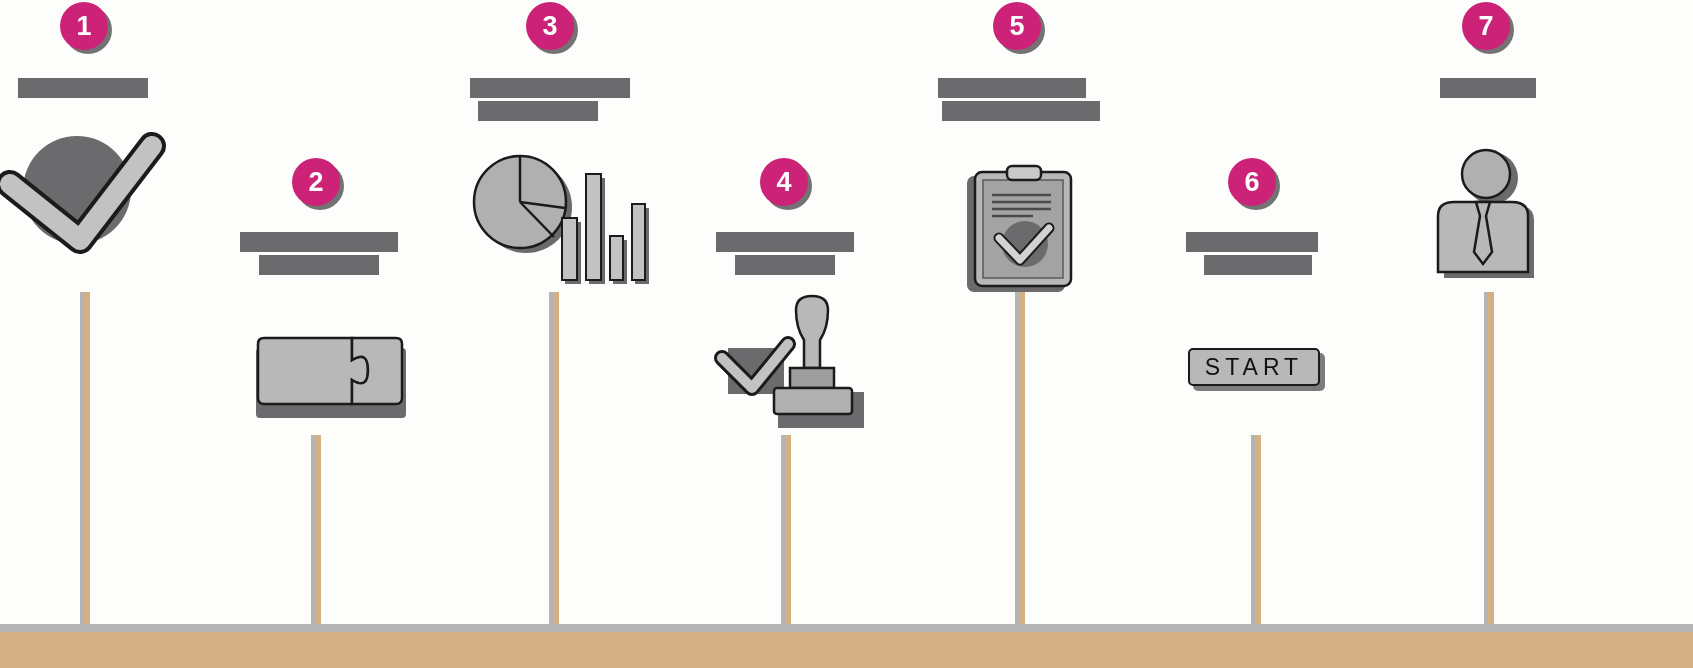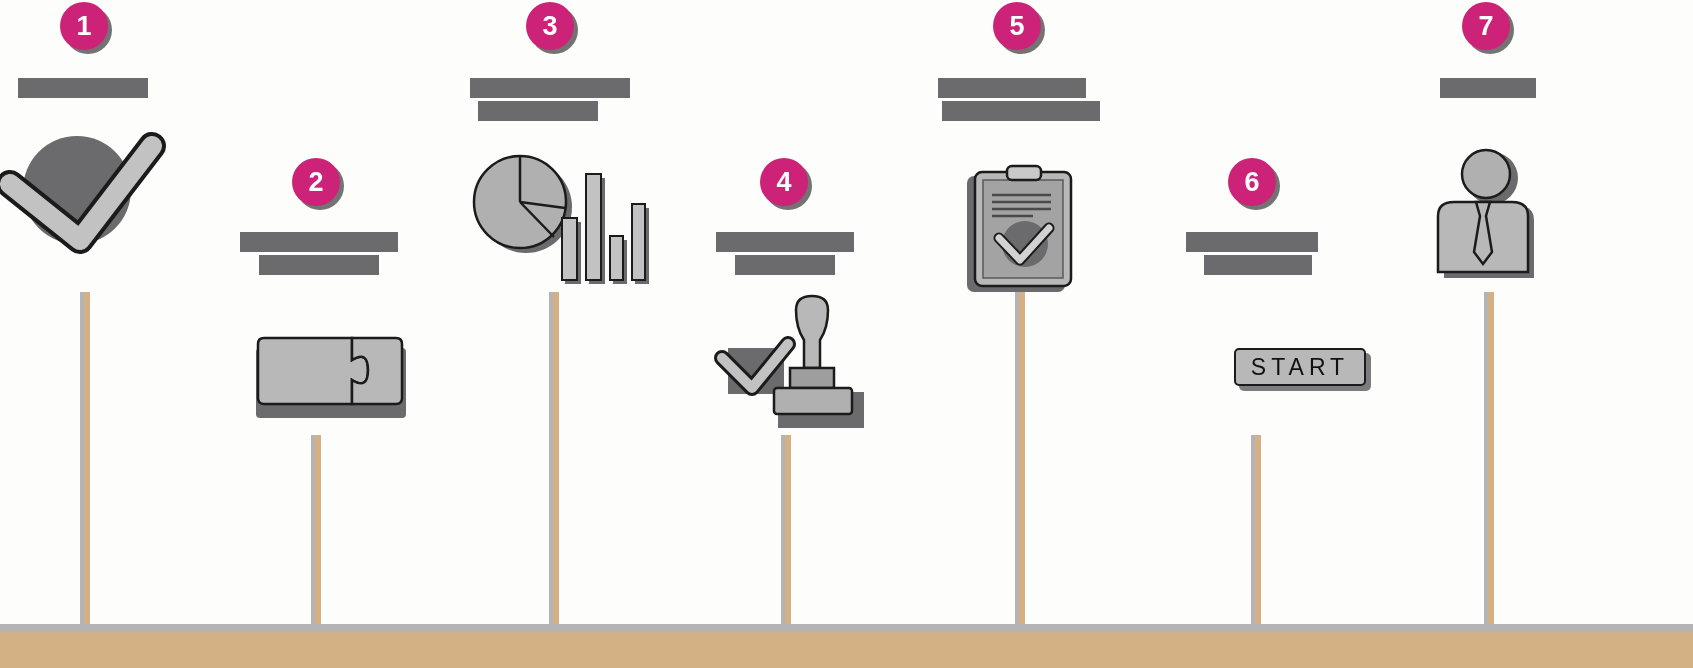--- a/index.html
+++ b/index.html
@@ -69,7 +69,6 @@
     display:flex; align-items:center; justify-content:center;
     box-shadow:5px 5px 0 rgba(110,110,112,0.9);
     font-family:"Liberation Sans", sans-serif;
-    margin-left:46px;
   }
 </style>
 </head>

